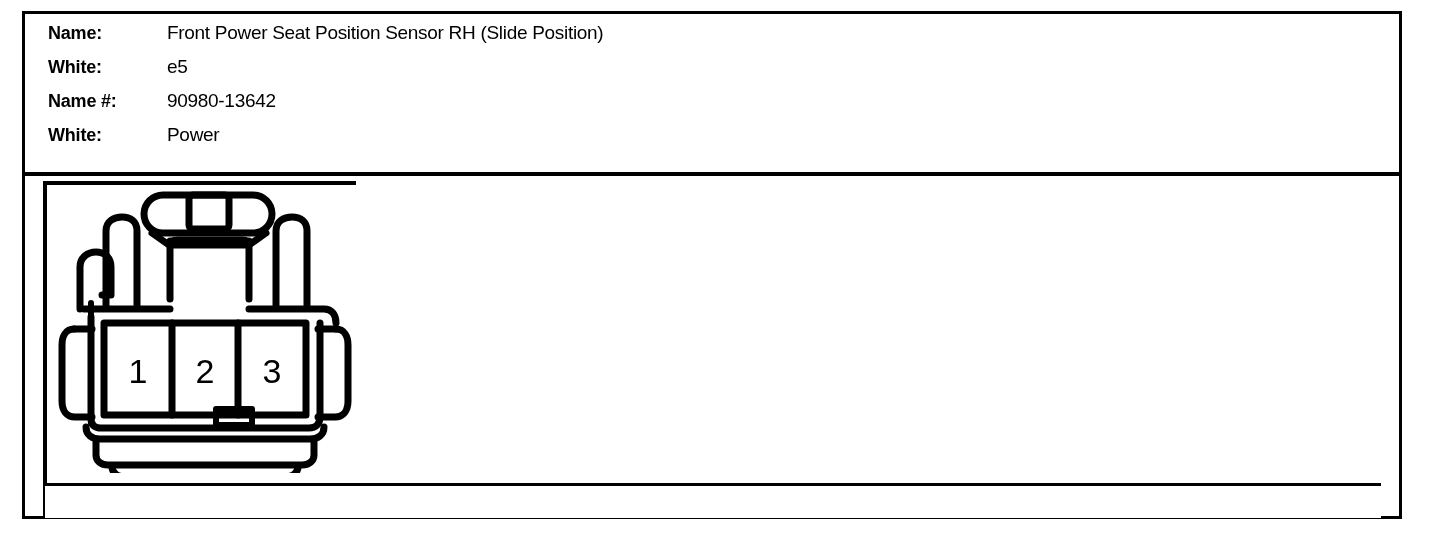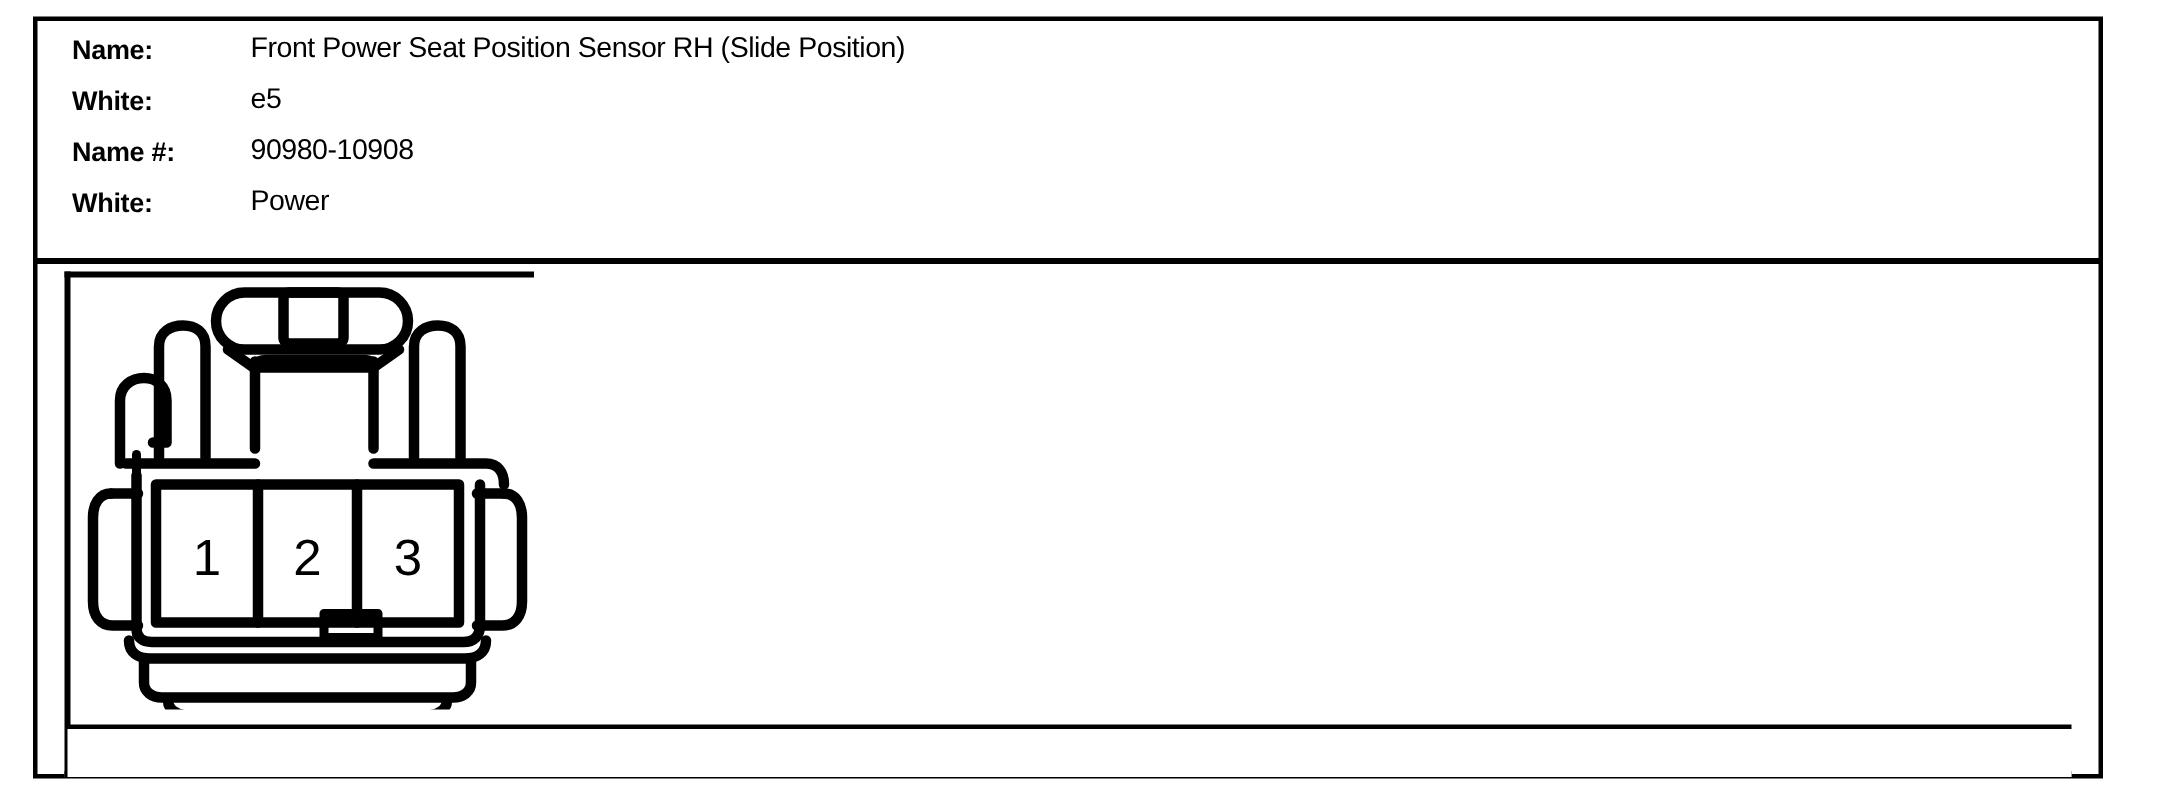--- a/index.html
+++ b/index.html
@@ -179,7 +179,7 @@
 
     <div class="info-row r2">
       <span class="info-label">Name #:</span>
-      <span class="info-value">90980-10908</span>
+      <span class="info-value">90980-13642</span>
     </div>
 
     <div class="info-row r3">

